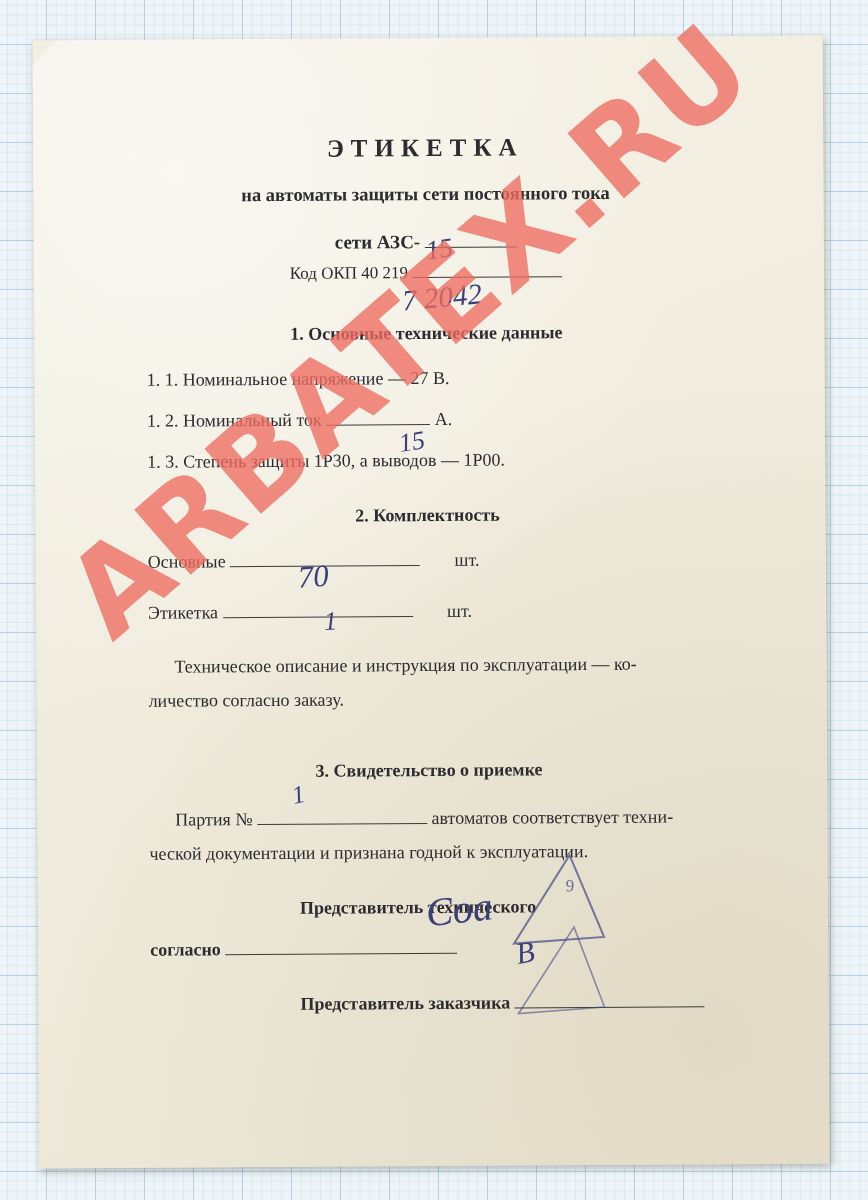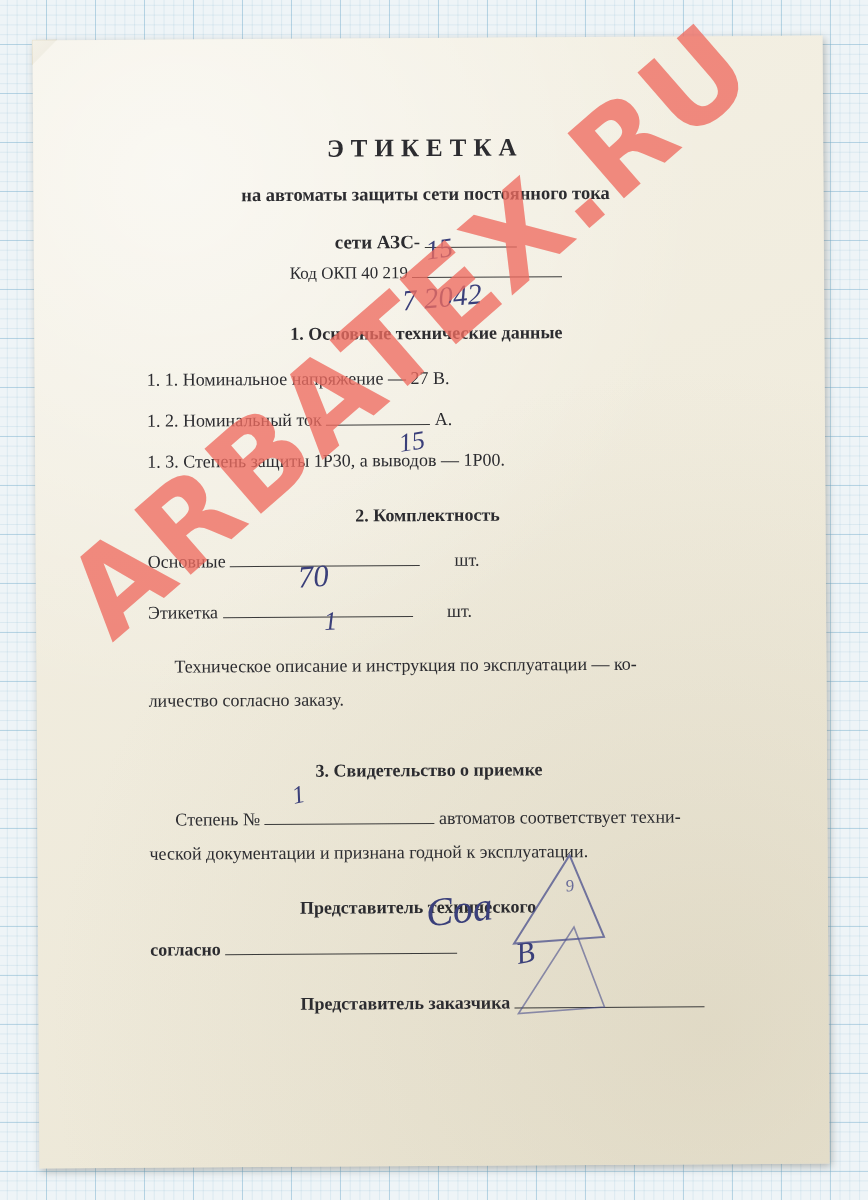--- a/index.html
+++ b/index.html
@@ -274,7 +274,7 @@
         <div class="section" style="margin-top:46px;">3. Свидетельство о приемке</div>
 
         <div class="para indent">
-          <span>Степень №</span>
+          <span>Партия №</span>
           <span class="blank b-part"></span>
           <span>автоматов соответствует техни-</span>
         </div>

